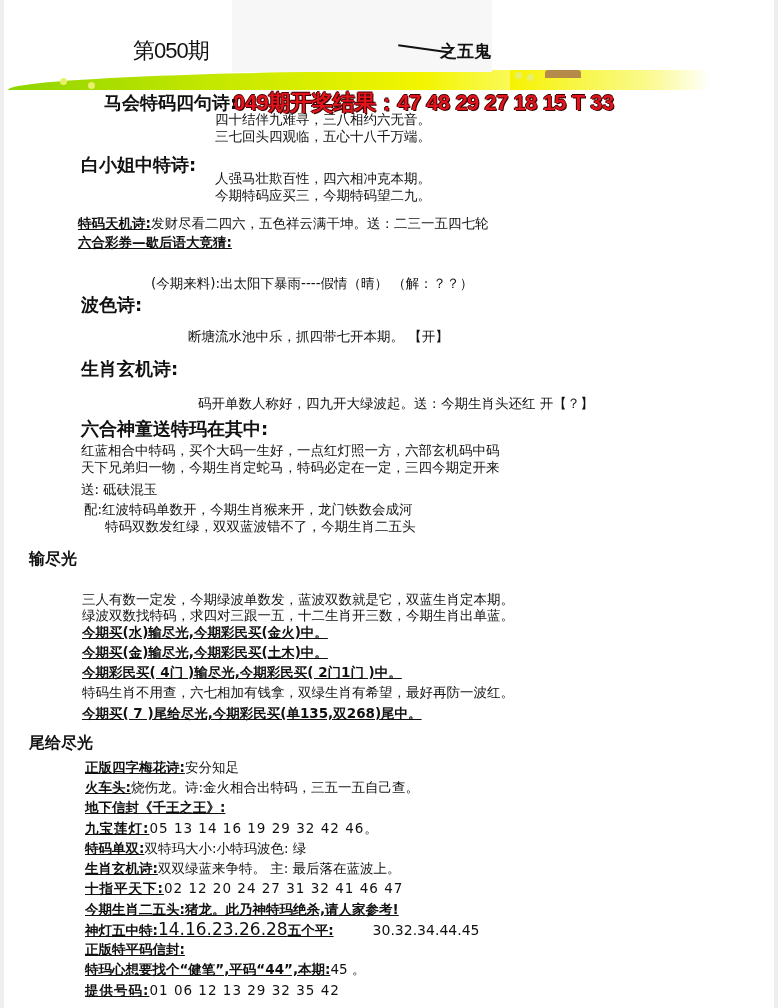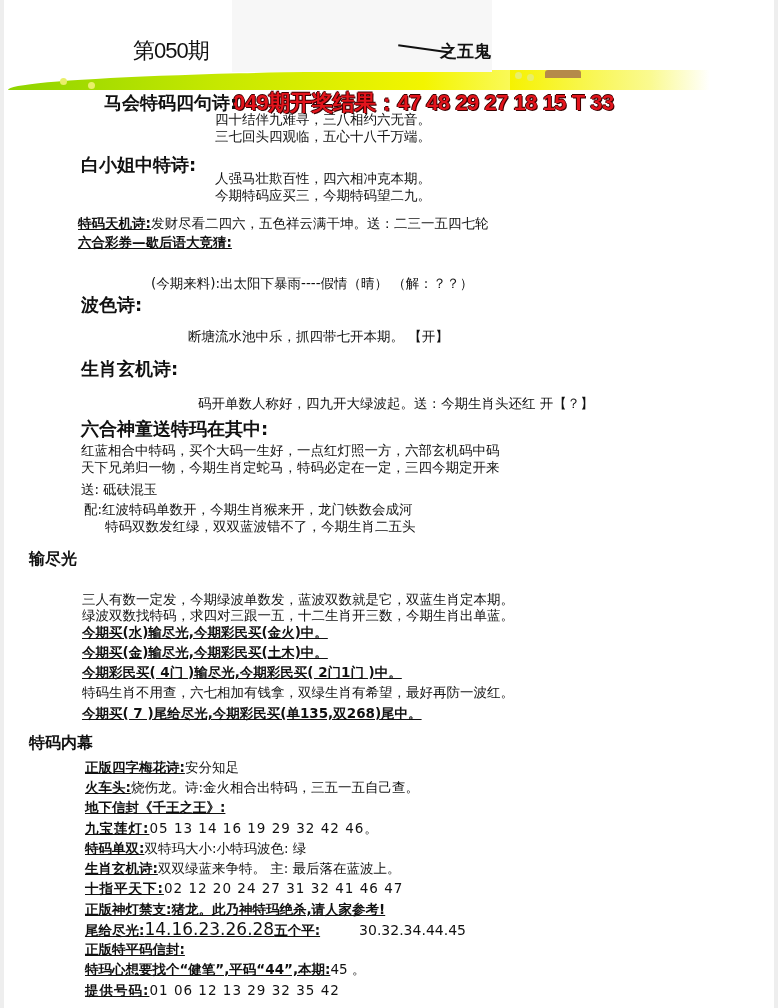--- a/index.html
+++ b/index.html
@@ -129,7 +129,7 @@
 <div class="t" style="left:82px;top:684px;">特码生肖不用查，六七相加有钱拿，双绿生肖有希望，最好再防一波红。</div>
 <div class="t b" style="left:82px;top:705px;">今期买( 7 )尾给尽光,今期彩民买(单135,双268)尾中。</div>
 
-<div class="t big" style="left:29px;top:734px;">特码内幕</div>
+<div class="t big" style="left:29px;top:734px;">尾给尽光</div>
 
 <div class="t" style="left:85px;top:759px;">
   <span class="b">正版四字梅花诗:</span><span>安分知足</span>

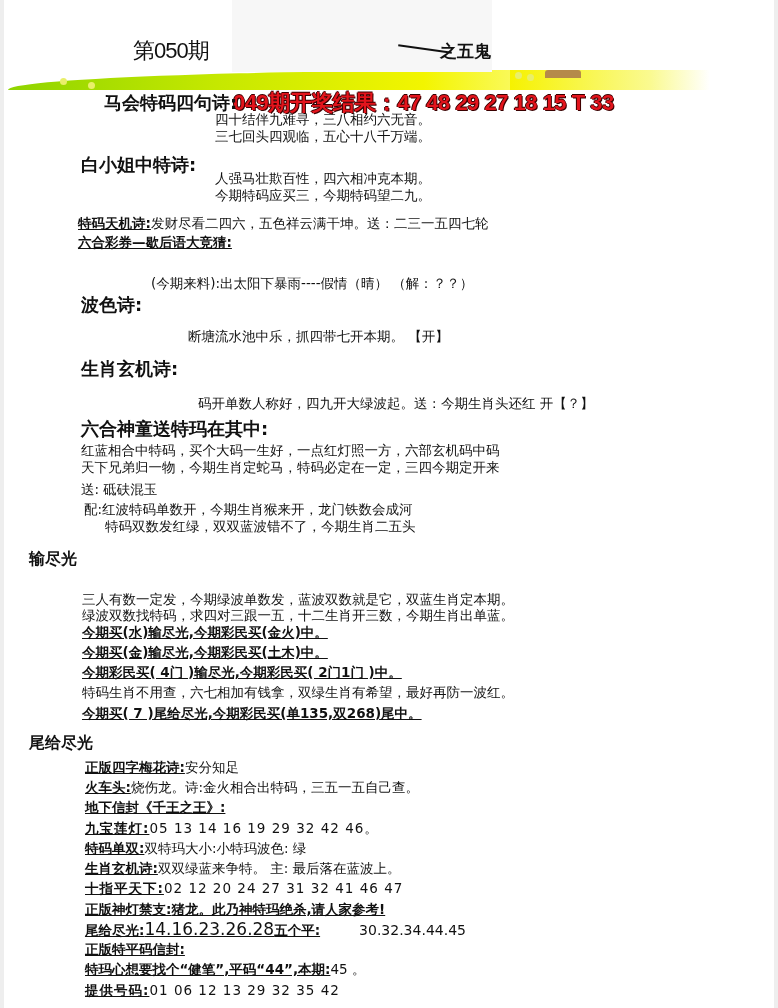--- a/index.html
+++ b/index.html
@@ -153,7 +153,7 @@
   <span class="b">十指平天下:</span><span>02 12 20 24 27 31 32 41 46 47</span>
 </div>
 <div class="t" style="left:85px;top:901px;">
-  <span class="b">正版神灯禁支:</span><span class="b">猪龙。此乃神特玛绝杀,请人家参考!</span>
+  <span class="b">今期生肖二五头:</span><span class="b">猪龙。此乃神特玛绝杀,请人家参考!</span>
 </div>
 <div class="t" style="left:85px;top:921px;">
   <span class="b">尾给尽光:</span><span style="font-size:17px;text-decoration:underline;">14.16.23.26.28</span><span class="b">五个平:</span><span style="font-size:14px;margin-left:39px;">30.32.34.44.45</span>

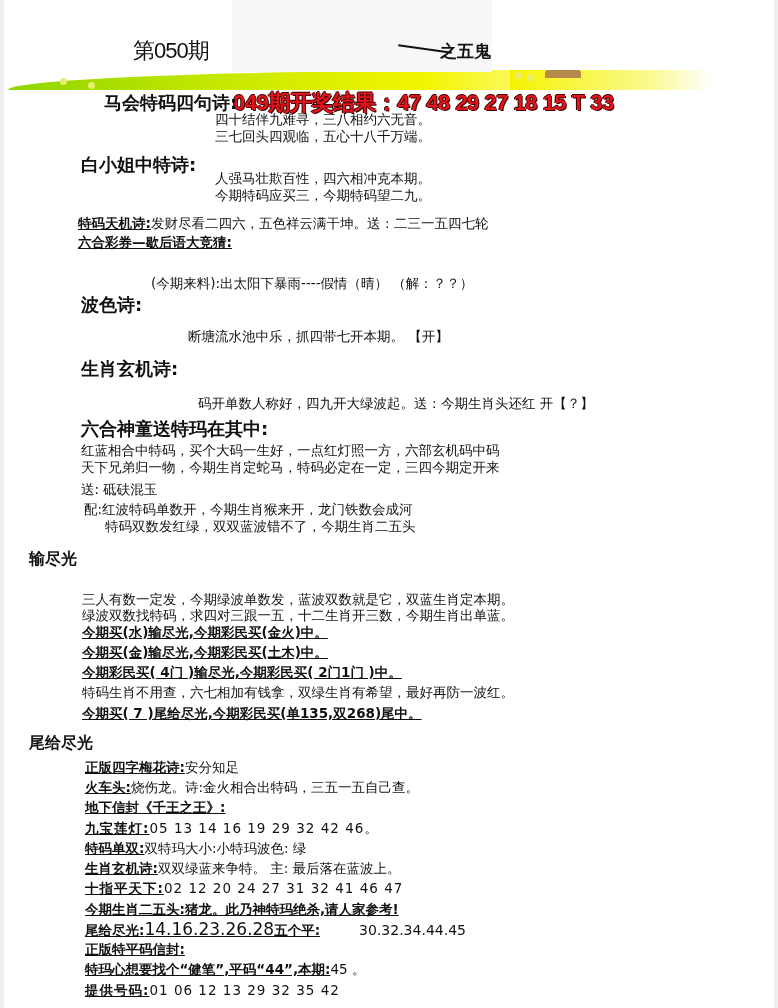--- a/index.html
+++ b/index.html
@@ -156,7 +156,7 @@
   <span class="b">今期生肖二五头:</span><span class="b">猪龙。此乃神特玛绝杀,请人家参考!</span>
 </div>
 <div class="t" style="left:85px;top:921px;">
-  <span class="b">尾给尽光:</span><span style="font-size:17px;text-decoration:underline;">14.16.23.26.28</span><span class="b">五个平:</span><span style="font-size:14px;margin-left:39px;">30.32.34.44.45</span>
+  <span class="b">神灯五中特:</span><span style="font-size:17px;text-decoration:underline;">14.16.23.26.28</span><span class="b">五个平:</span><span style="font-size:14px;margin-left:39px;">30.32.34.44.45</span>
 </div>
 <div class="t" style="left:85px;top:941px;">
   <span class="b">正版特平码信封:</span><span></span>

